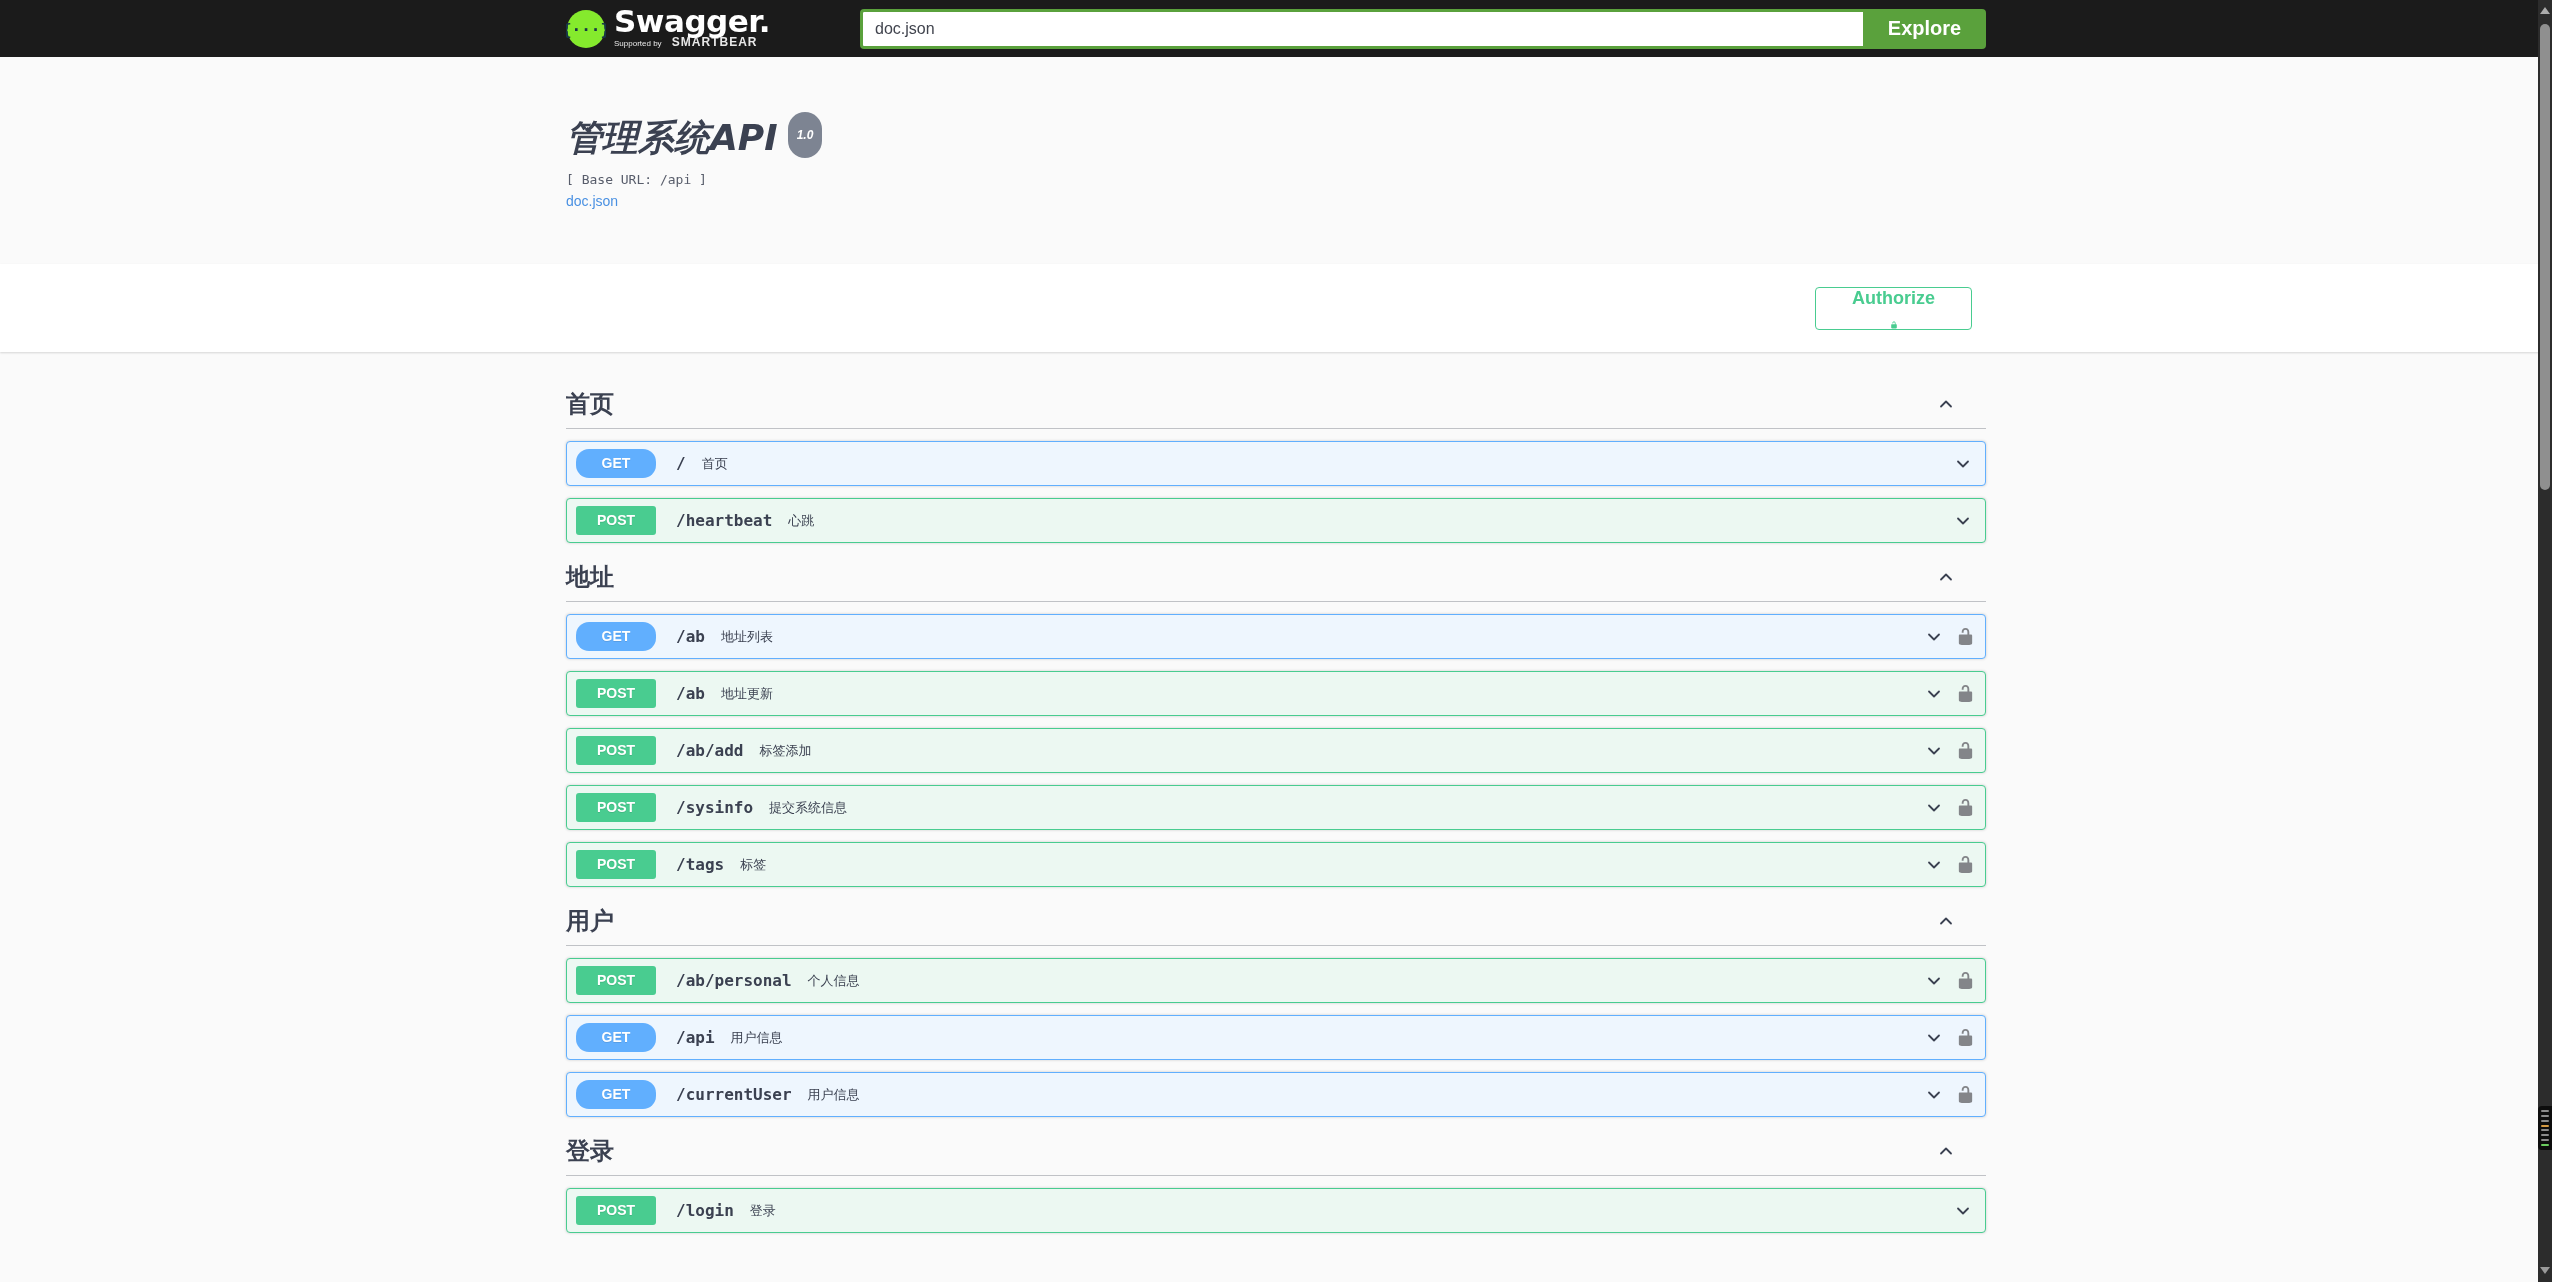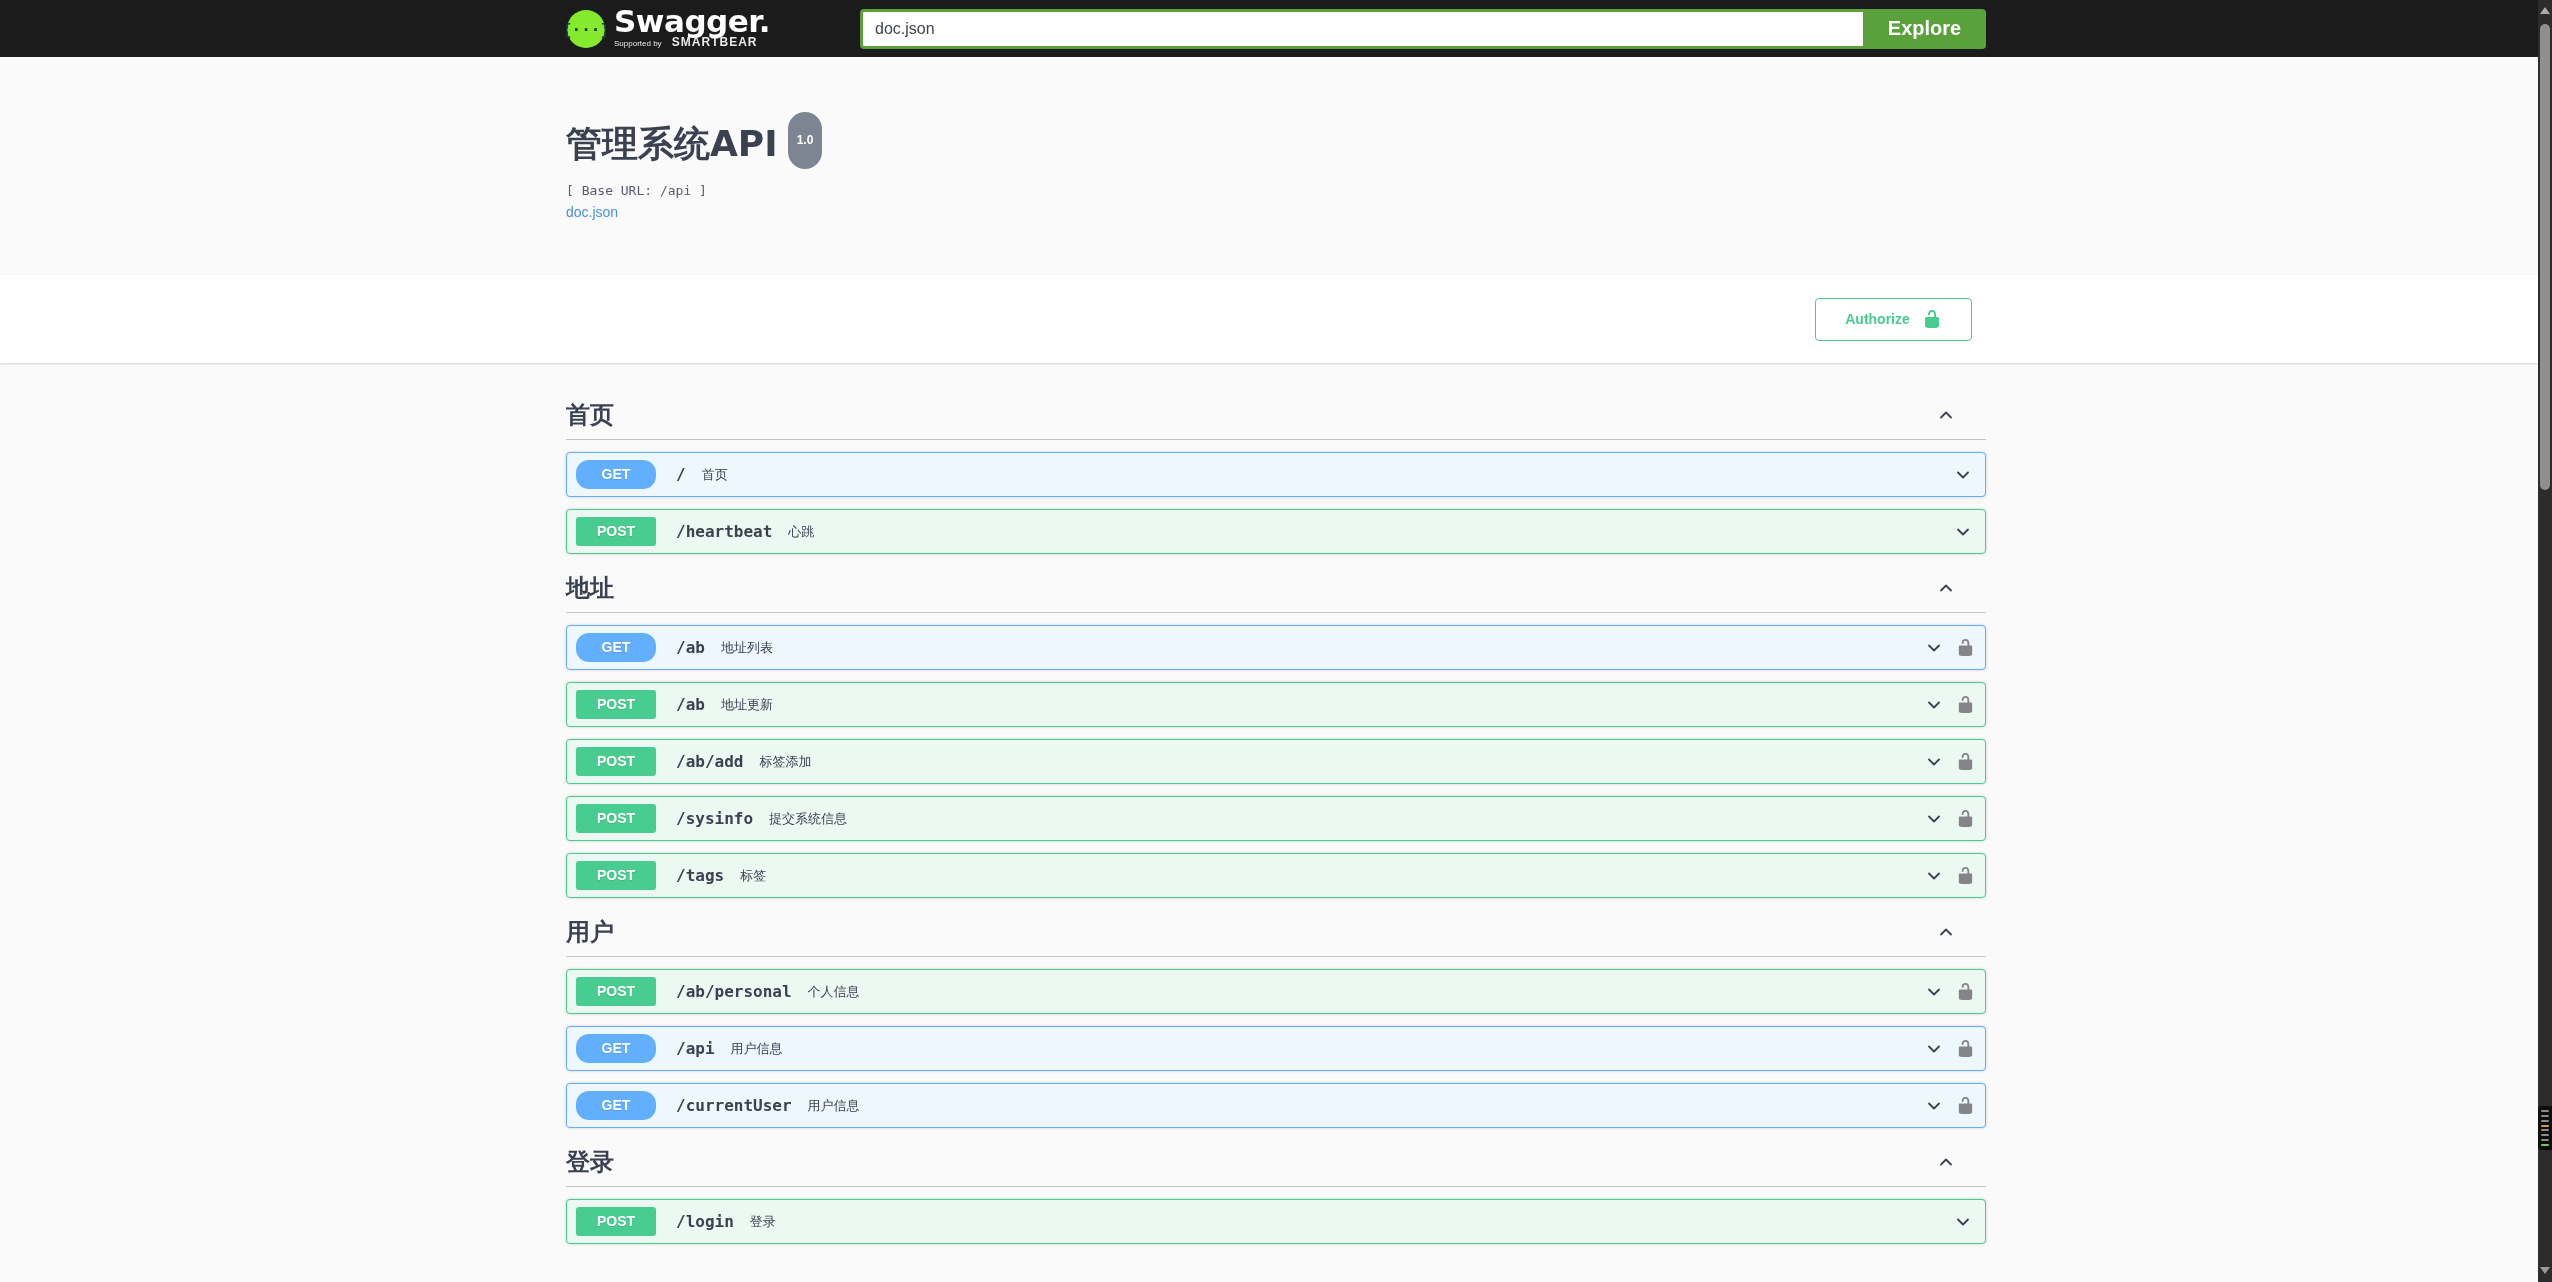--- a/index.html
+++ b/index.html
@@ -34,7 +34,7 @@
 
   
   .info-section { padding: 61px 0 54px; }
-  .api-title { font-family: "DejaVu Sans", sans-serif; font-size: 36px; font-weight: 700; color: #3b4151; line-height: 51px; }
+  .api-title { font-family: "DejaVu Sans", sans-serif; font-size: 36px; font-weight: 700; color: #3b4151; line-height: 40px; font-style: italic; }
   .version-badge {
     display: inline-block; background: #7d8492; color: #fff; font-size: 12px; font-weight: 700;
     padding: 3px 9px; border-radius: 57px; vertical-align: top; position: relative; top: -6px; margin-left: 10px;

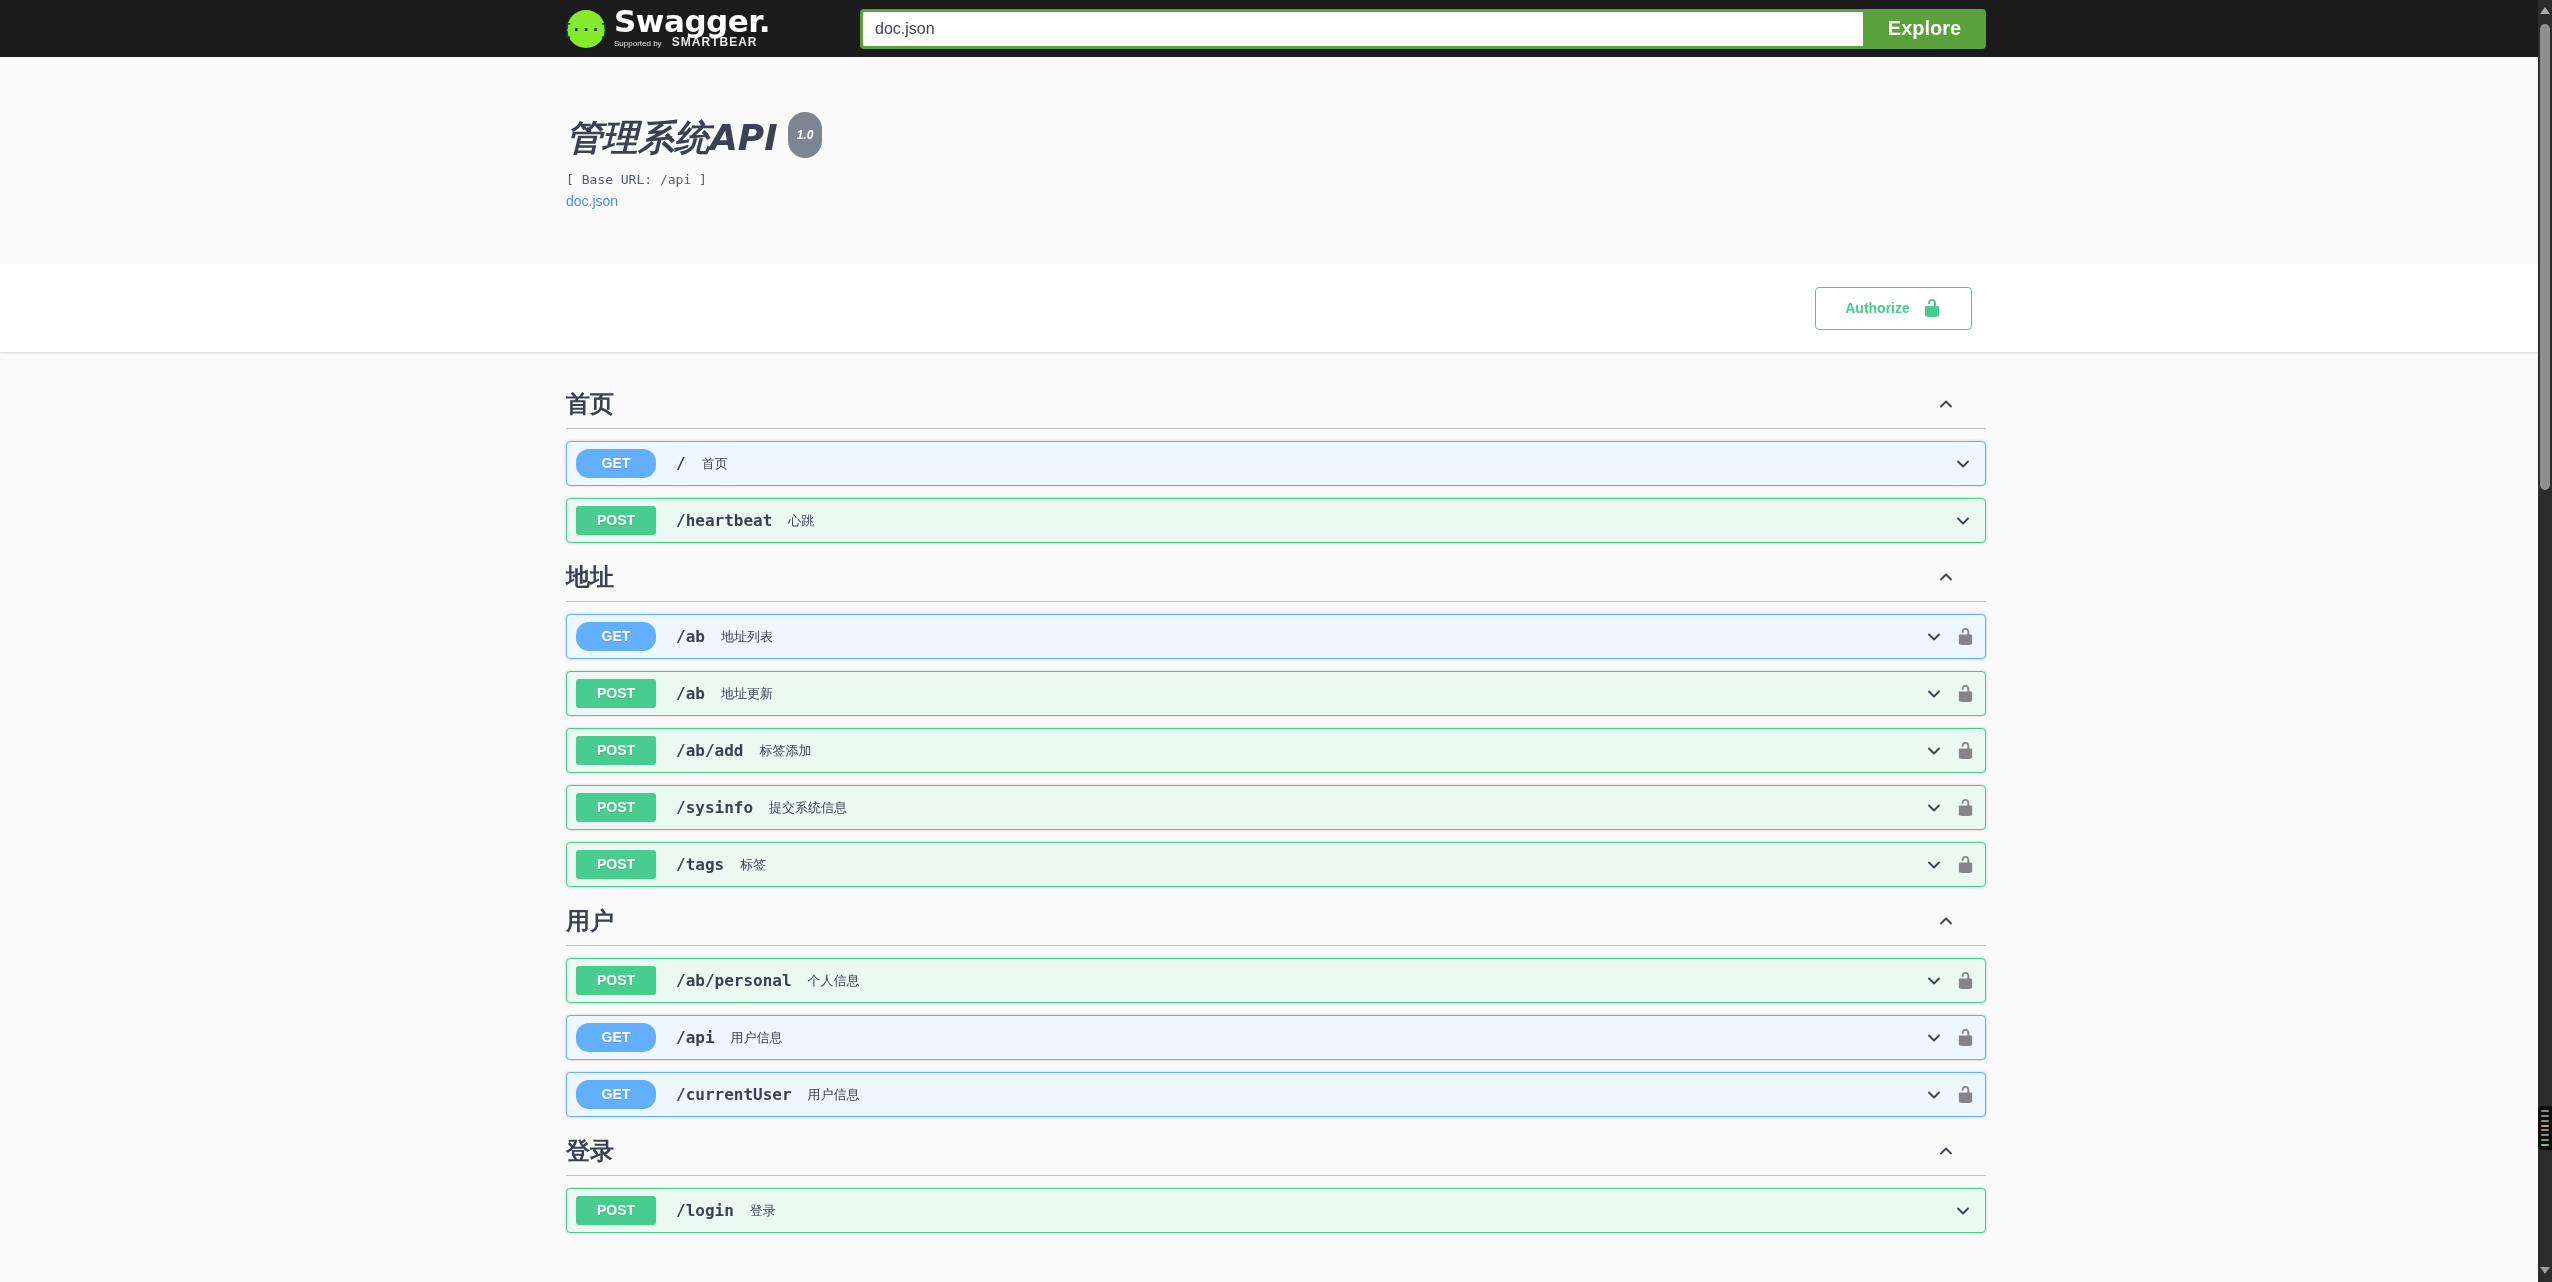--- a/index.html
+++ b/index.html
@@ -51,8 +51,9 @@
     display: flex; align-items: center; gap: 12px; justify-content: center;
     min-width: 157px; height: 43px; padding: 0 20px; margin-right: 14px;
     background: transparent; border: 1px solid #49cc90; border-radius: 4px;
-    color: #49cc90; font-size: 14px; font-weight: 700; cursor: pointer;
+    color: #49cc90; font-size: 18px; font-weight: 700; cursor: pointer;
     font-family: "Liberation Sans", sans-serif;
+    flex-direction: column;
   }
 
   

